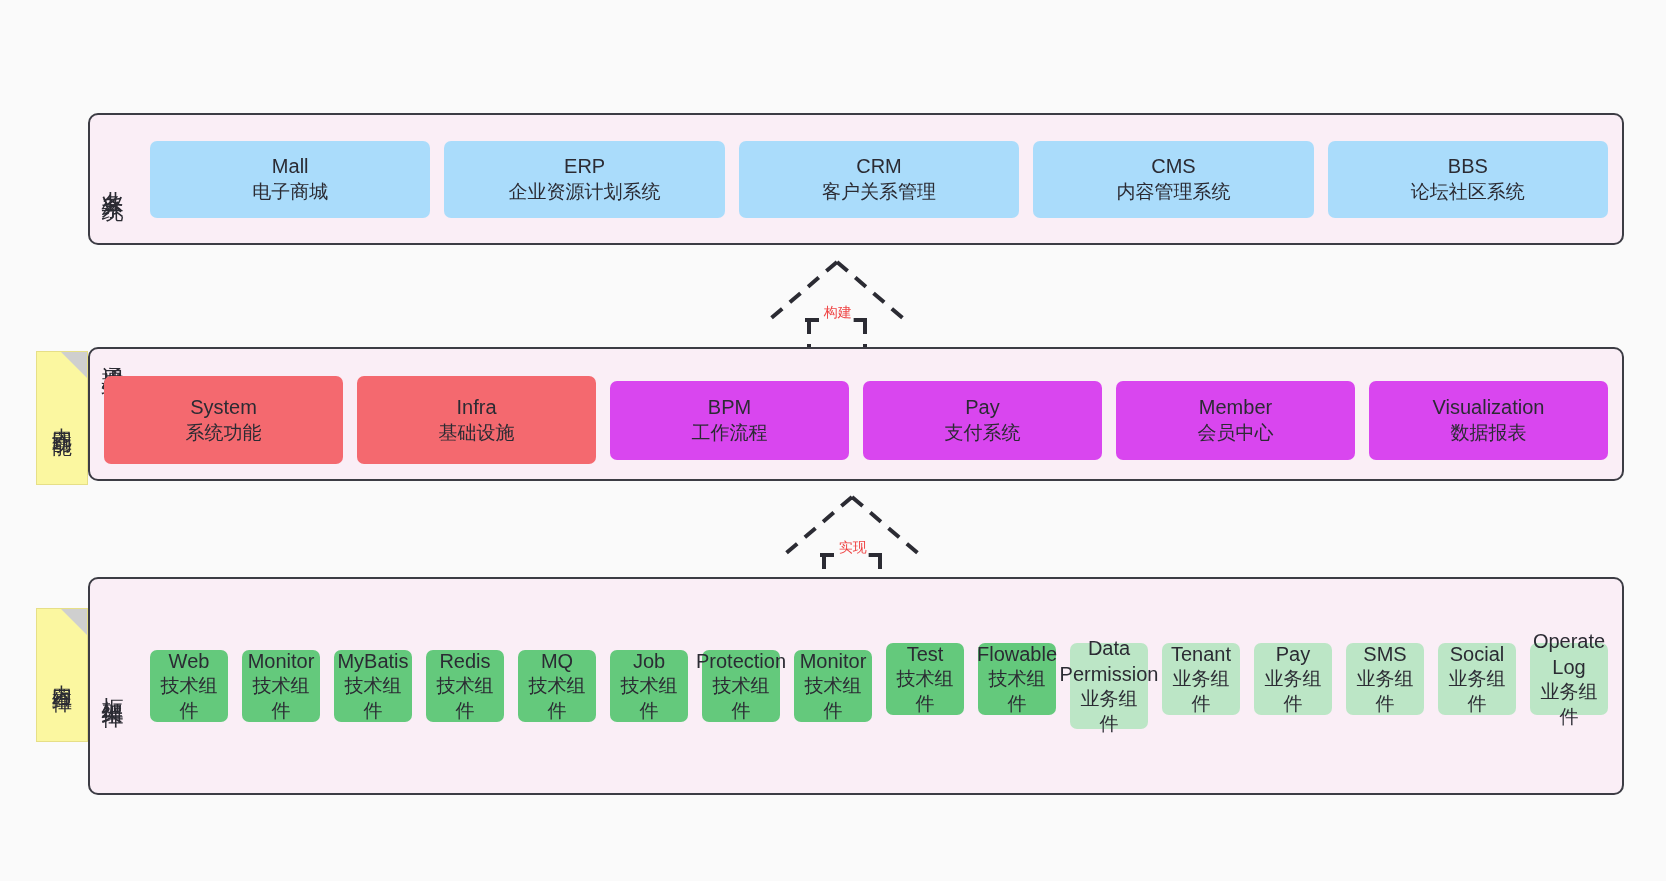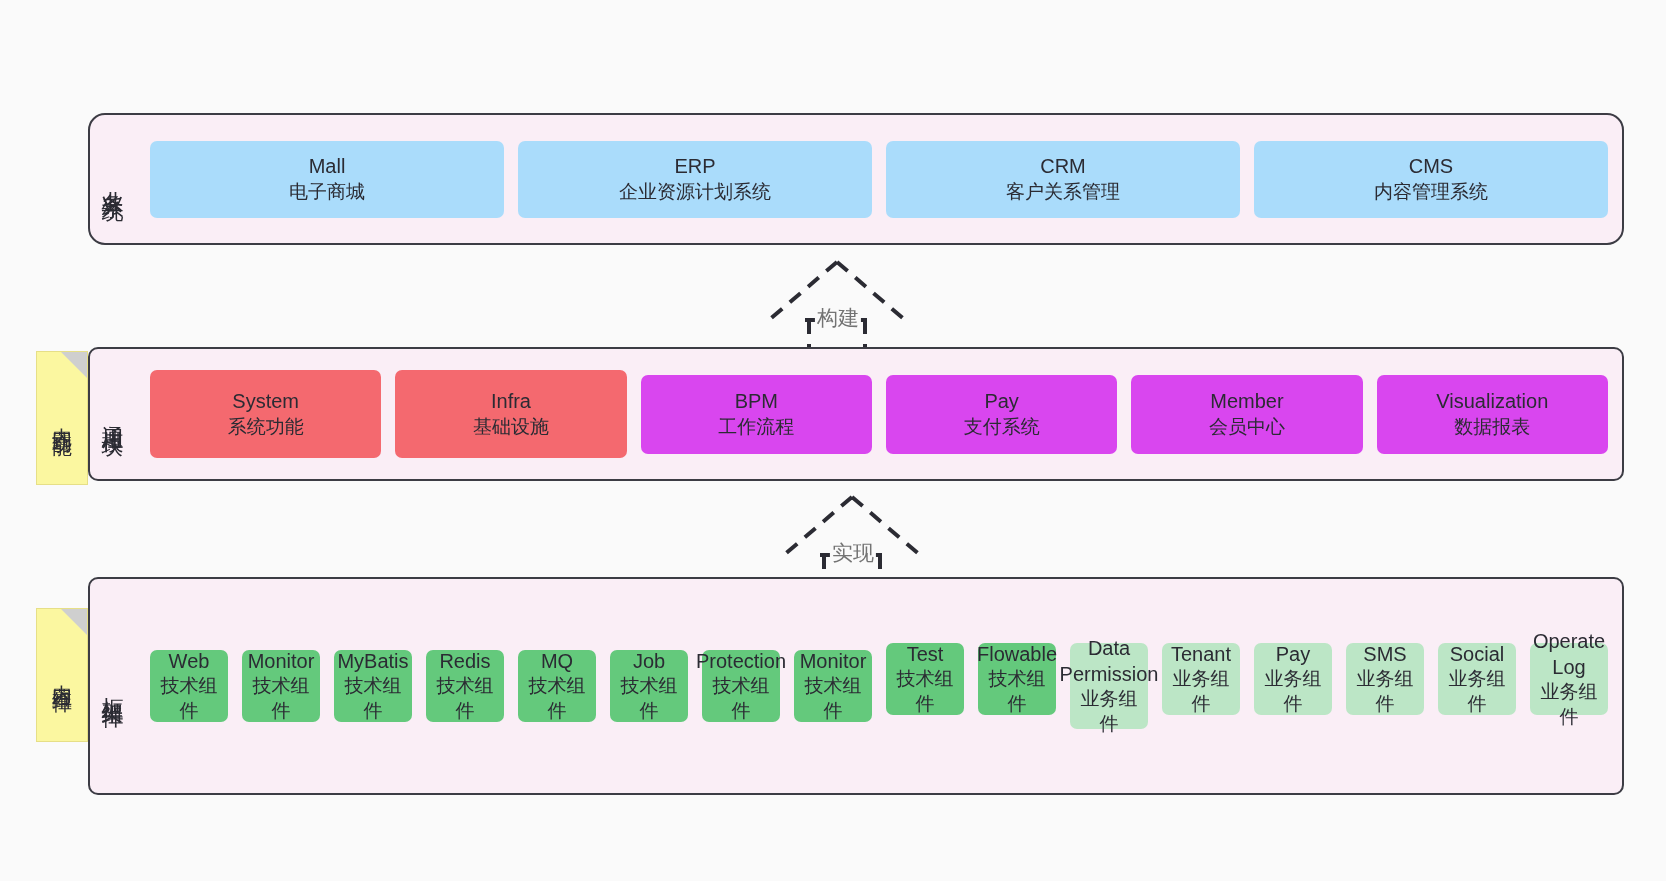--- a/index.html
+++ b/index.html
@@ -141,7 +141,7 @@
 
 <div id="canvas">
 
-  <div class="layer" id="layer-business" style="left:88px; top:113px; width:1536px; height:132px;border-radius:17px;">
+  <div class="layer" id="layer-business" style="left:88px; top:113px; width:1536px; height:132px;">
     <div class="layer-title">业务系统</div>
     <div class="cards" id="biz-cards">
         <div class="card biz">

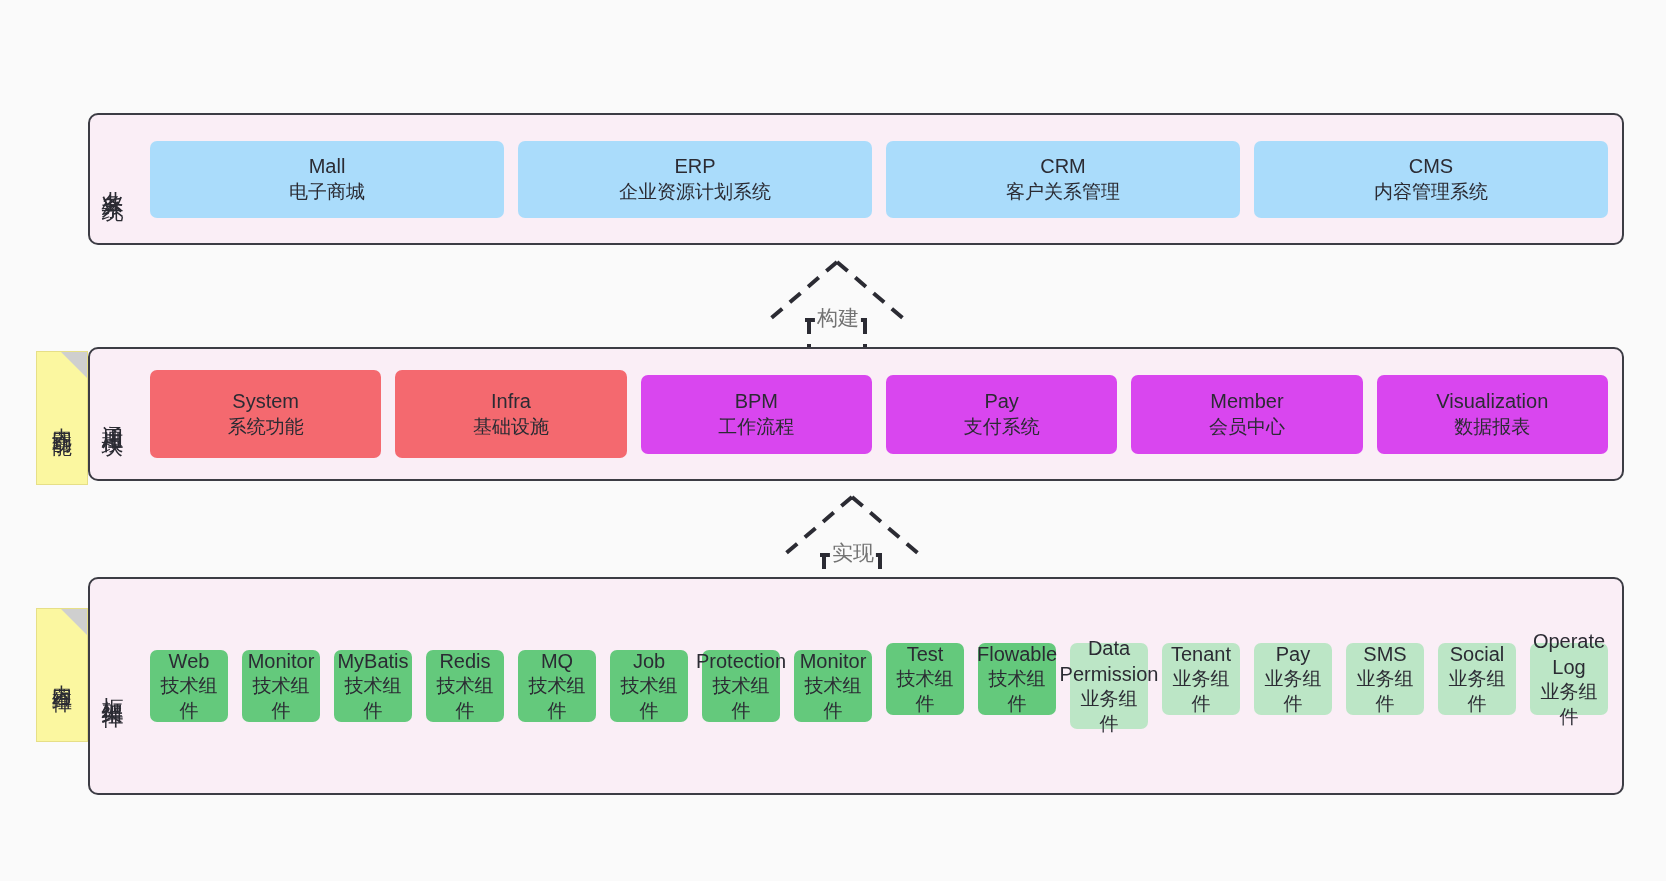--- a/index.html
+++ b/index.html
@@ -160,6 +160,10 @@
           <div class="en">CMS</div>
           <div class="cn">内容管理系统</div>
         </div>
+        <div class="card biz">
+          <div class="en">BBS</div>
+          <div class="cn">论坛社区系统</div>
+        </div>
       </div>
   </div>
 

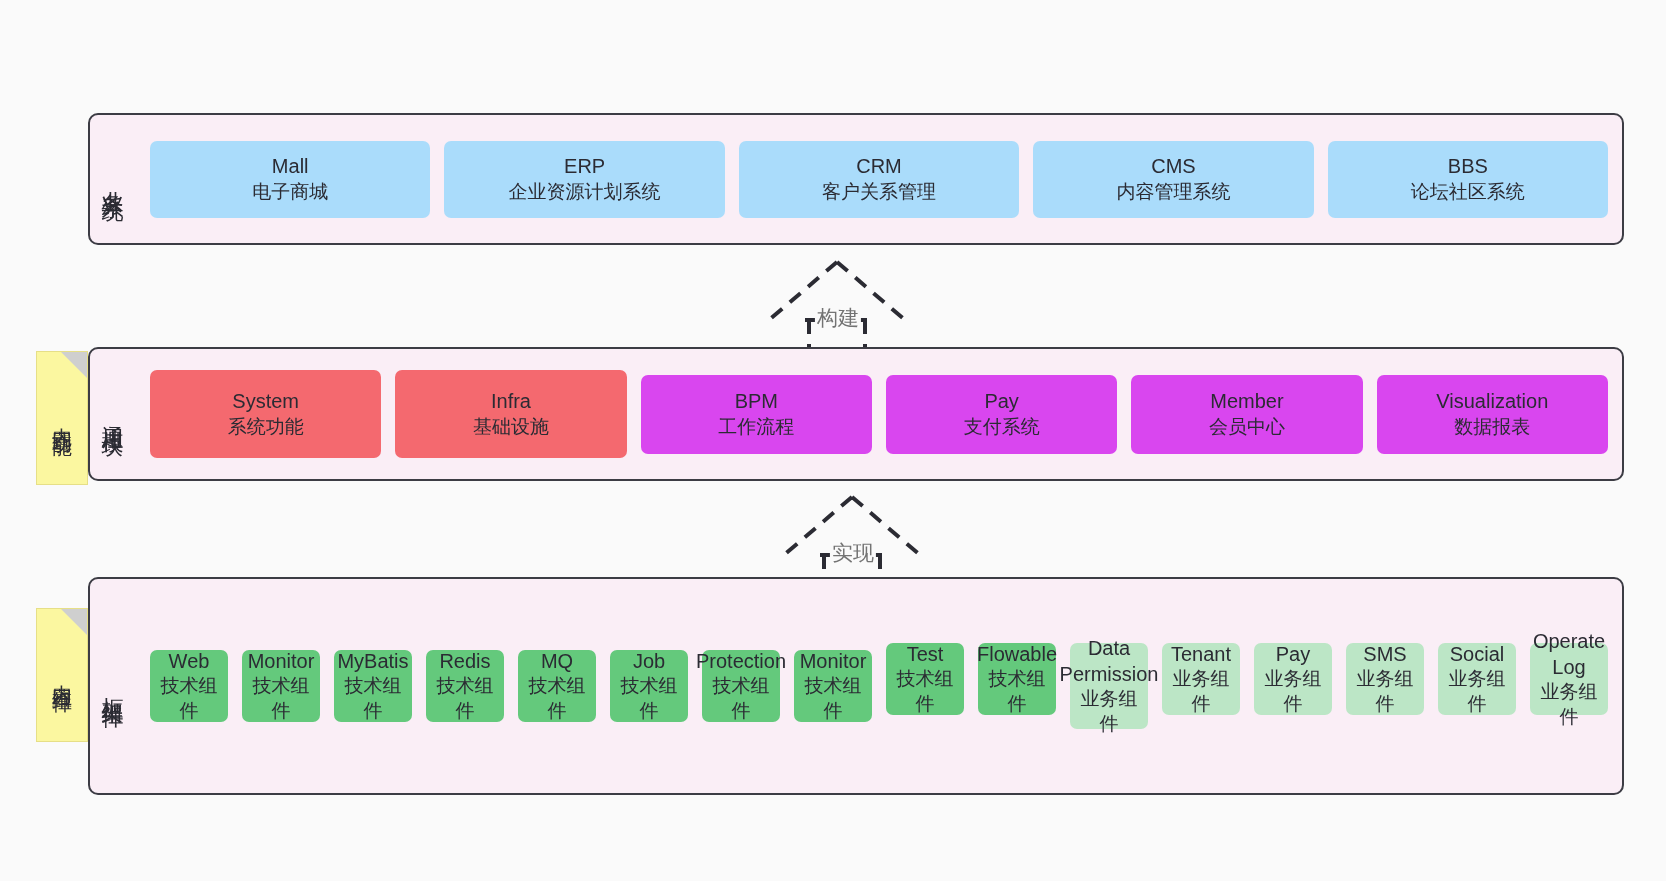--- a/index.html
+++ b/index.html
@@ -128,8 +128,8 @@
     left: 50%;
     top: 46px;
     transform: translateX(-48%);
-    font-size: 21px;
-    color: #737373;
+    font-size: 14px;
+    color: #ef4444;
     background: #fafafa;
     padding: 0 2px;
     user-select: none;

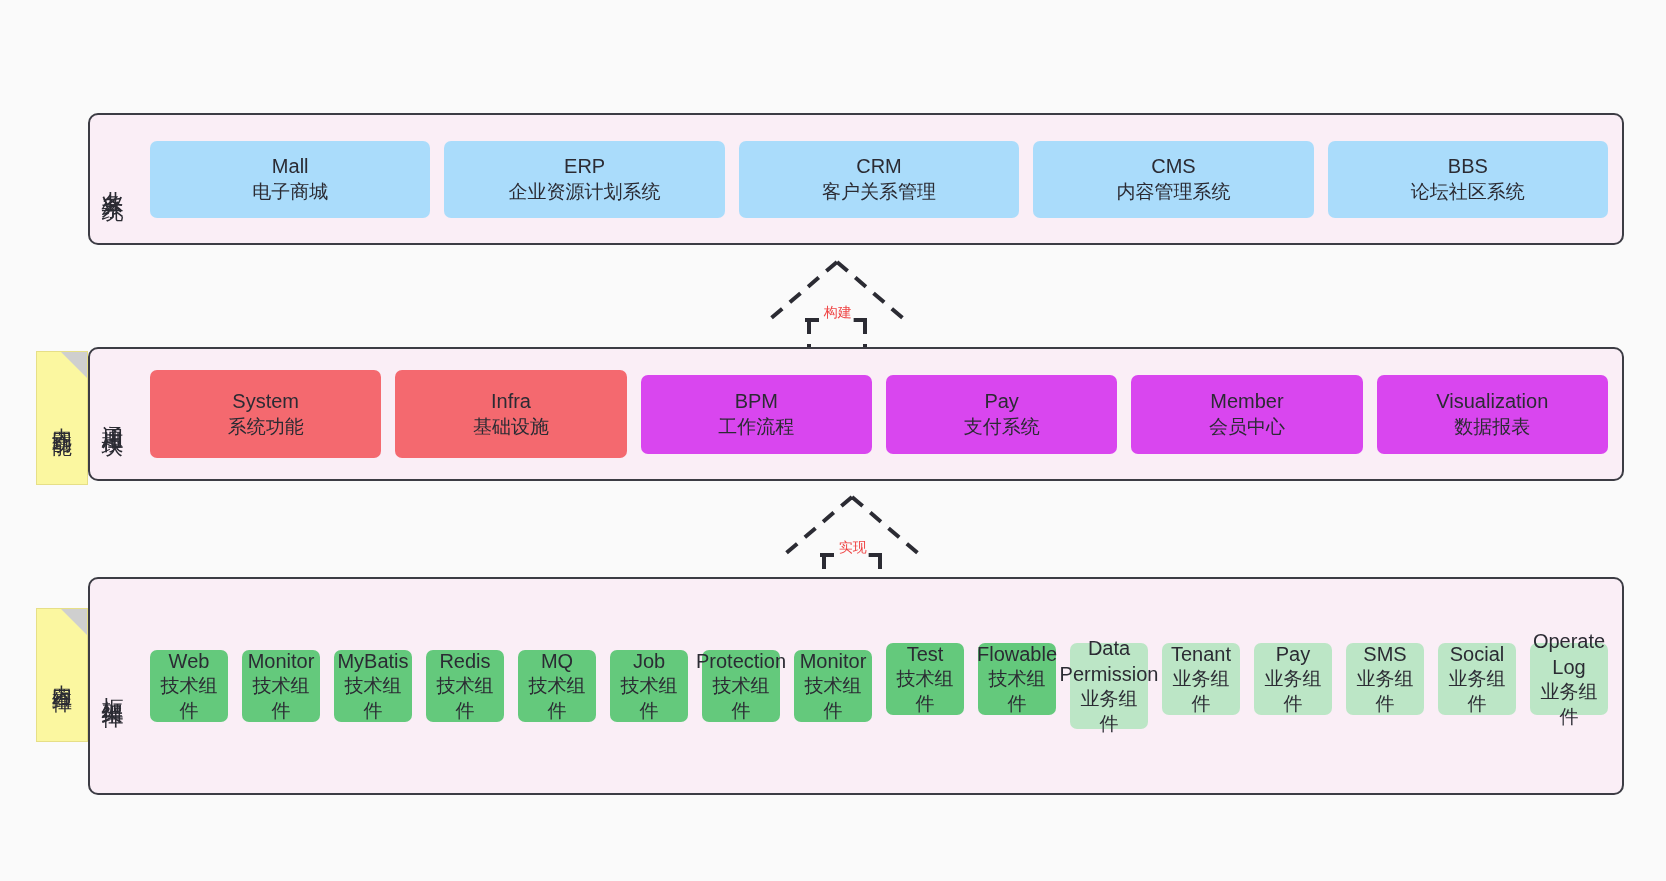--- a/index.html
+++ b/index.html
@@ -181,7 +181,7 @@
     <span>内置功能</span>
   </div>
 
-  <div class="layer" id="layer-modules" style="left:88px; top:347px; width:1536px; height:134px;">
+  <div class="layer" id="layer-modules" style="left:88px; top:347px; width:1536px; height:134px;flex-direction:column;">
     <div class="layer-title">通用模块</div>
     <div class="cards" id="mod-cards">
         <div class="card mod-solid">

